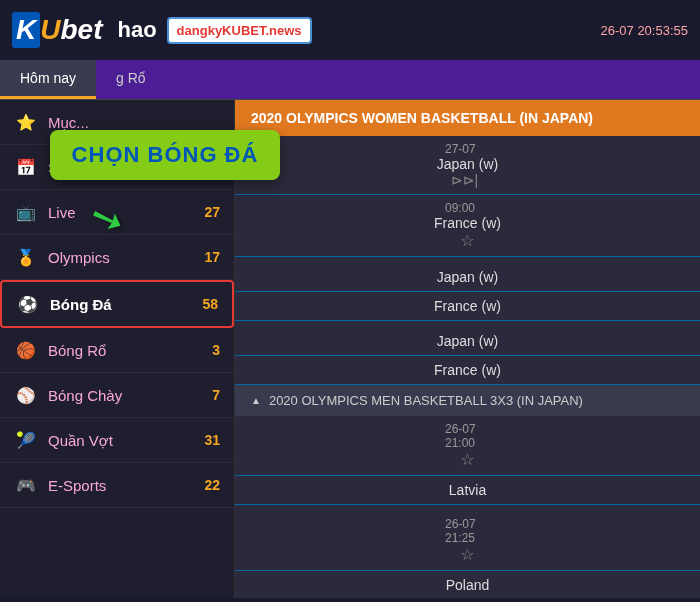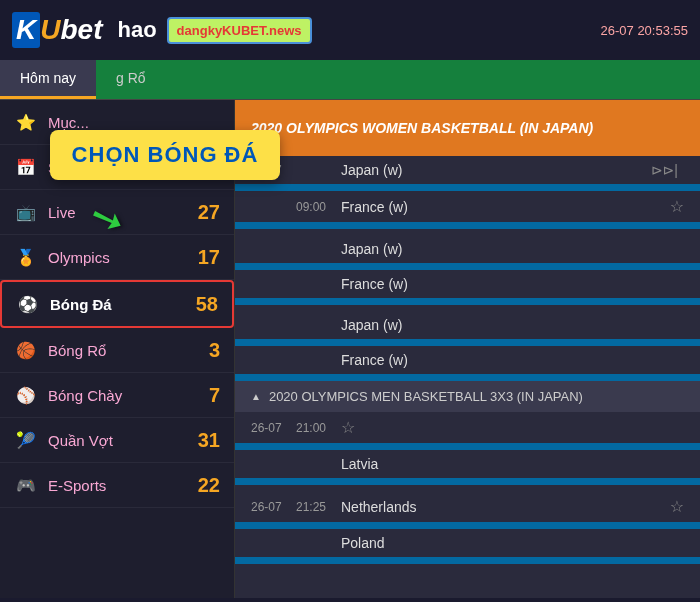--- a/index.html
+++ b/index.html
@@ -26,7 +26,7 @@
     .logo-hao { color: #fff; font-size: 22px; margin-left: 15px; }
 
     .domain-badge {
-      background: #bef264;
+      background: #ffffff;
       border: 2px solid #4a90d9;
       border-radius: 4px;
       padding: 4px 8px;

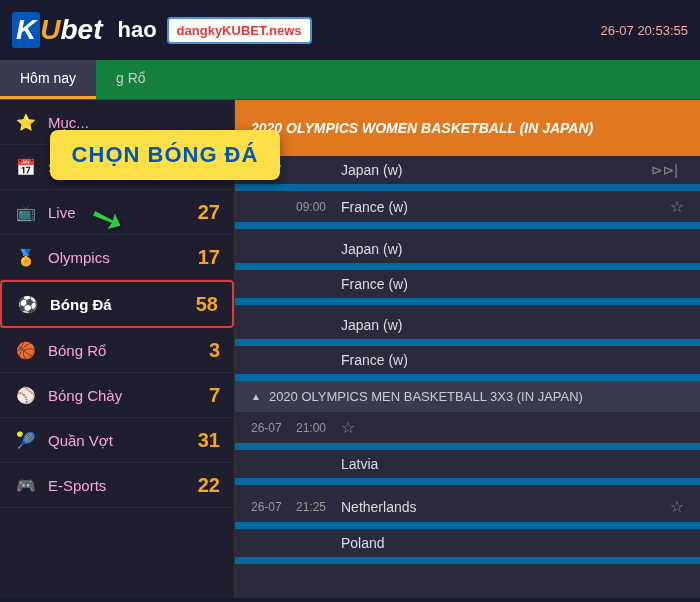--- a/index.html
+++ b/index.html
@@ -46,7 +46,7 @@
     
     .nav-tabs {
       display: flex;
-      background: #15803d;
+      background: #4c1d95;
       border-bottom: 1px solid #444;
     }
     .nav-tab {

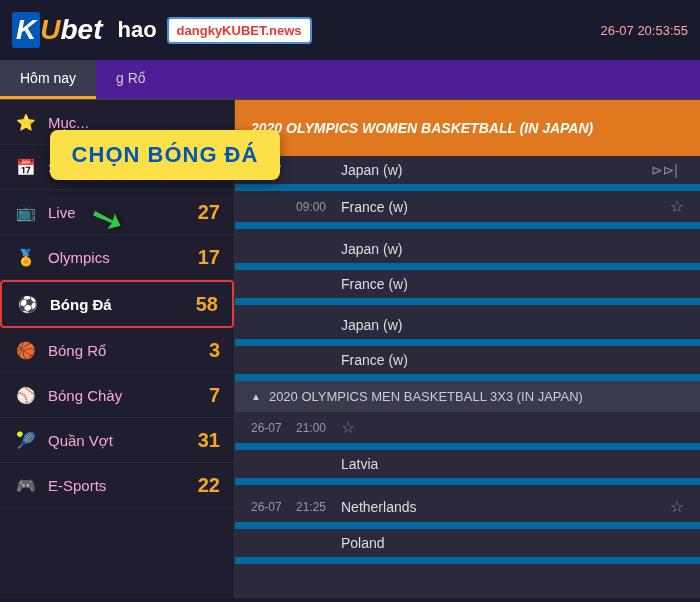--- a/index.html
+++ b/index.html
@@ -146,10 +146,9 @@
     .content-header {
       background: #e07820;
       color: #fff;
-      padding: 20px 16px;
+      padding: 10px 16px;
       font-size: 14px;
       font-weight: bold;
-      font-style: italic;
     }
     .section-header {
       background: #3a3a4e;

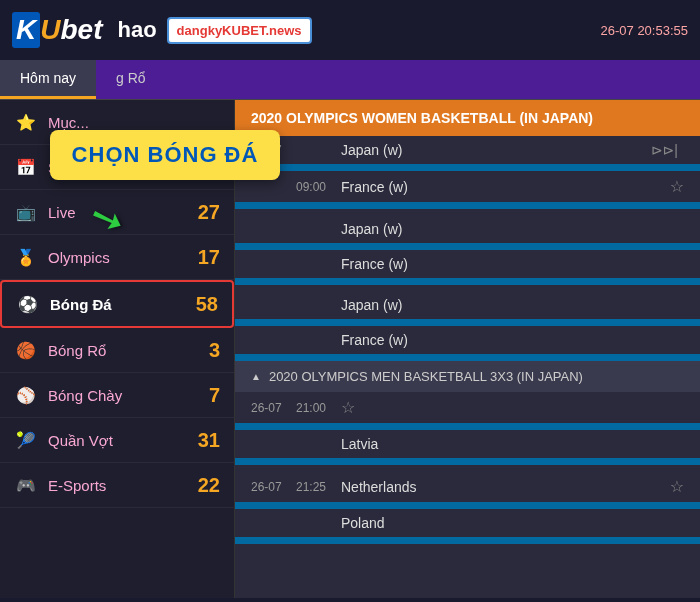--- a/index.html
+++ b/index.html
@@ -115,7 +115,7 @@
       top: 130px;
       left: 50px;
       width: 230px;
-      background: #fde047;
+      background: #84cc16;
       border-radius: 8px;
       padding: 12px 20px;
       z-index: 100;

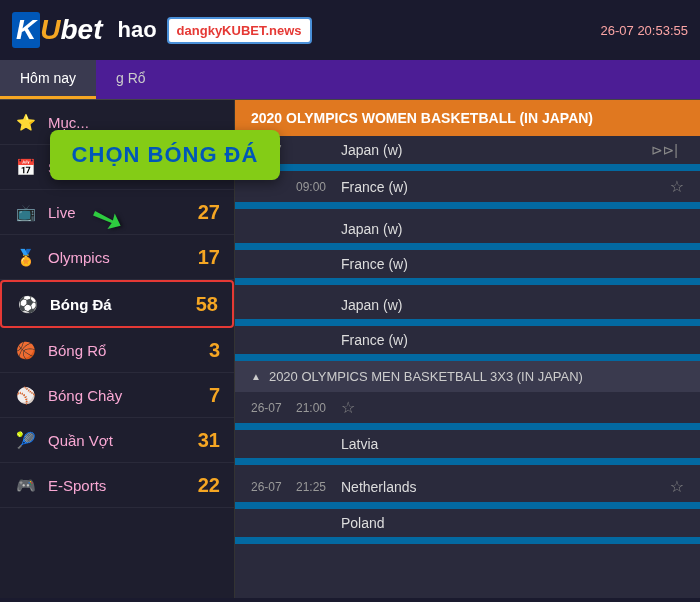--- a/index.html
+++ b/index.html
@@ -163,8 +163,9 @@
     .match-row {
       display: flex;
       padding: 6px 16px;
-      border-bottom: 7px solid #0369a1;
-      align-items: center;
+      border-bottom: 1px solid #0369a1;
+      align-items: center;
+      flex-direction: column;
     }
     .match-row .date-col {
       width: 45px;

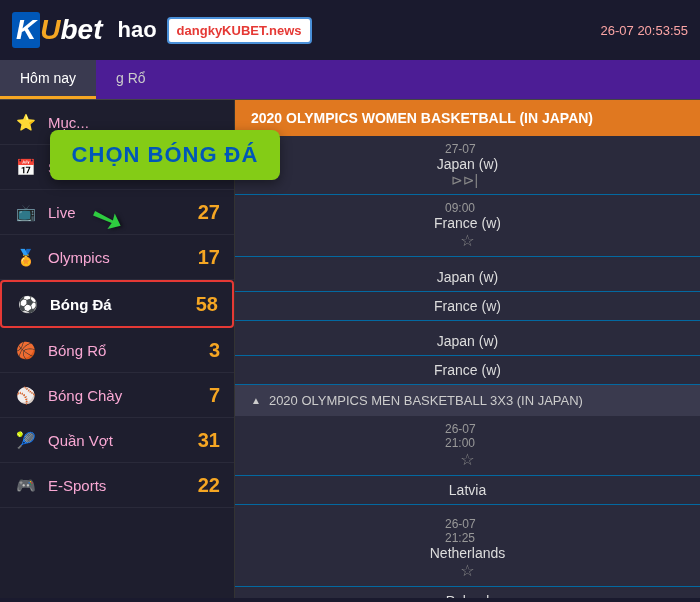--- a/index.html
+++ b/index.html
@@ -105,7 +105,7 @@
     }
     .sidebar-item .count {
       color: #f5a623;
-      font-size: 20px;
+      font-size: 14px;
       font-weight: bold;
     }
 

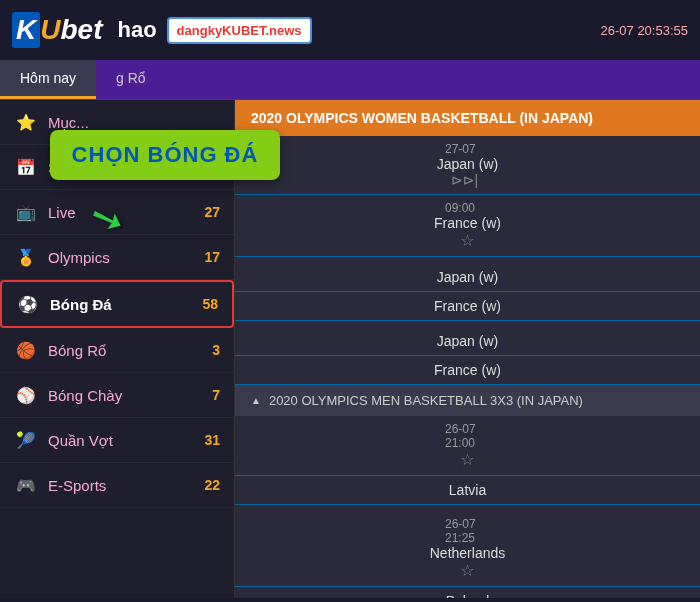--- a/index.html
+++ b/index.html
@@ -344,7 +344,6 @@
     <div class="match-row">
       <div class="date-col">26-07</div>
       <div class="time-col">21:25</div>
-      <div class="team-col">Netherlands</div>
       <span class="star">☆</span>
     </div>
     <div class="match-row">

